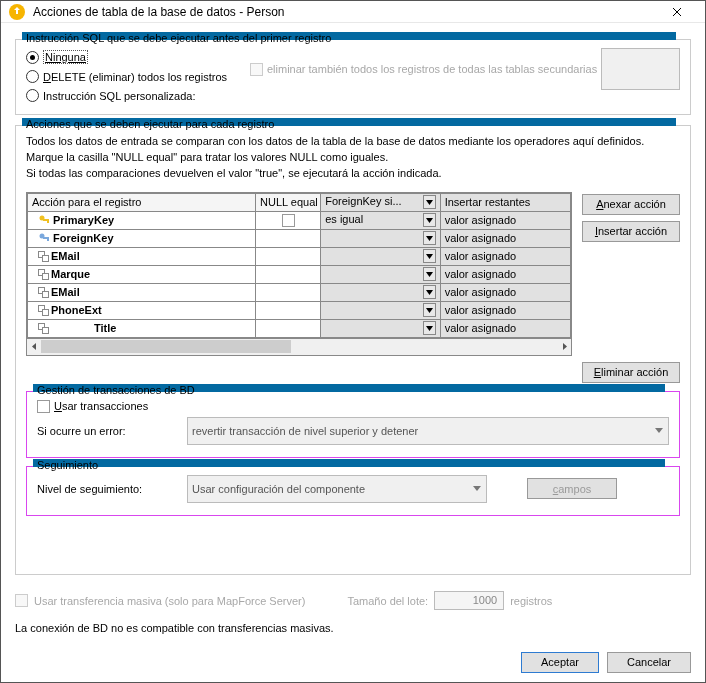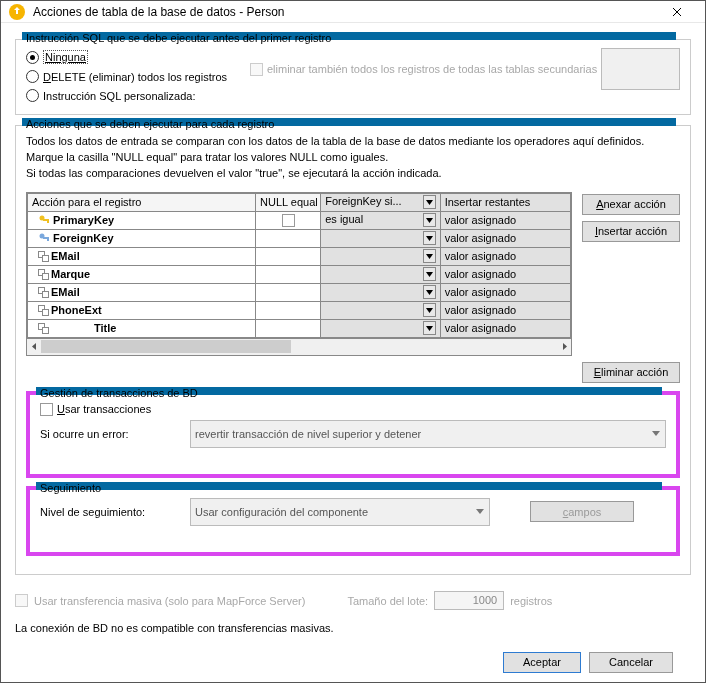--- a/index.html
+++ b/index.html
@@ -51,7 +51,7 @@
 .btn{ height:21px; border:1px solid #999; background:#e1e1e1; display:flex;align-items:center;justify-content:center; cursor:pointer; padding:0 10px;}
 .btn.disabled{ color:#9a9a9a;}
 .btn.primary{ border:1px solid #2e7bd1;}
-.subgroup{ border:4px solid #d946ef; padding:6px 10px 26px 10px; margin-top:8px; position:relative;}
+.subgroup{ border:1px solid #d946ef; padding:6px 10px 12px 10px; margin-top:8px; position:relative;}
 .subgroup .legend{ top:-14px; font-size:11px;}
 .form-row{ display:flex; align-items:center; margin-top:4px;}
 .form-row .lbl{ width:150px;}

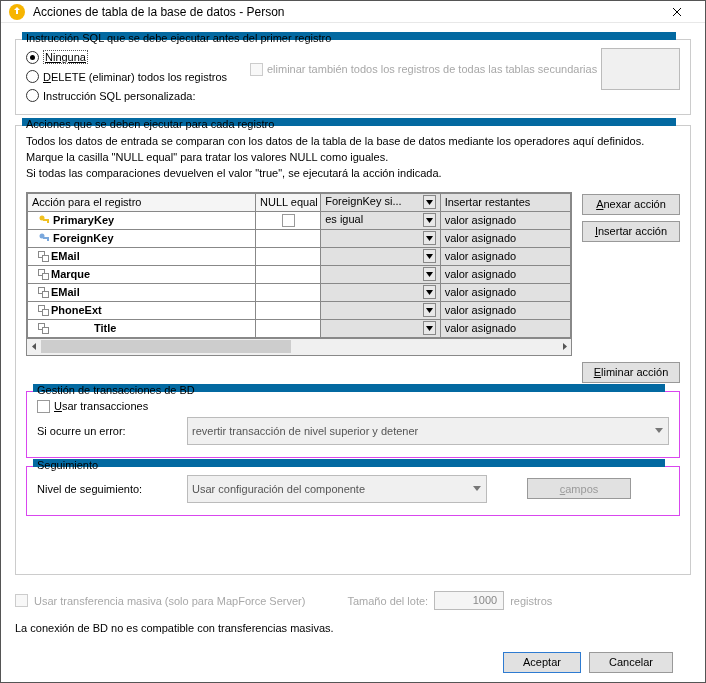--- a/index.html
+++ b/index.html
@@ -333,7 +333,7 @@
                 </span>
             </div>
             <div style="width:40px;"></div>
-            <div class="btn disabled" style="width:104px;">
+            <div class="btn disabled" style="width:90px;">
                 <span><span class="u">c</span>ampos</span>
               </div>
           </div>

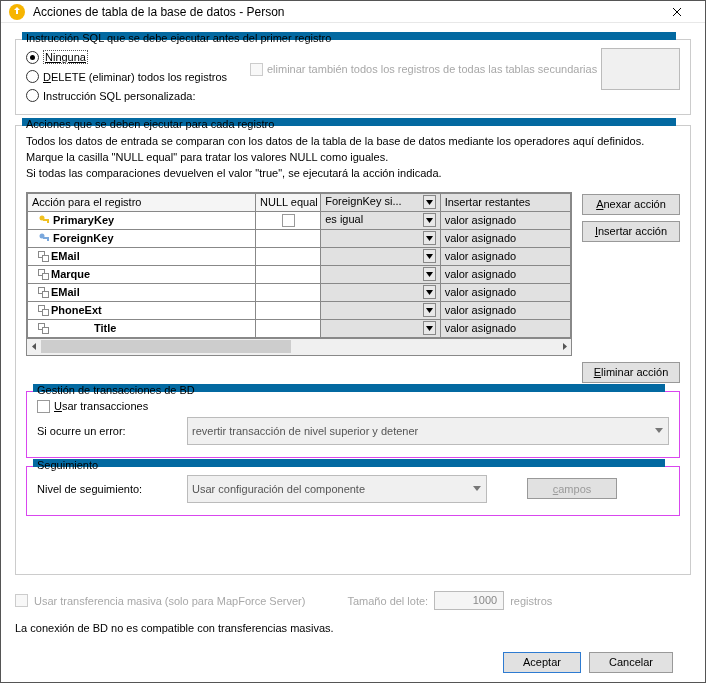--- a/index.html
+++ b/index.html
@@ -61,7 +61,7 @@
 .bottom-row{ display:flex; align-items:center; gap:6px; margin-top:10px;}
 .numbox{ width:70px; height:19px; border:1px solid #bbb; background:#f5f5f5; text-align:right; padding:0 6px; line-height:17px; color:#888;}
 .msg{ margin-top:6px;}
-.footer{ height:40px; border-top:0; display:flex; align-items:center; justify-content:flex-end; padding:0 32px; gap:8px;}
+.footer{ height:40px; border-top:0; display:flex; align-items:center; justify-content:flex-end; padding:0 14px; gap:8px;}
 .u{ text-decoration:underline;}
 </style>
 </head>

